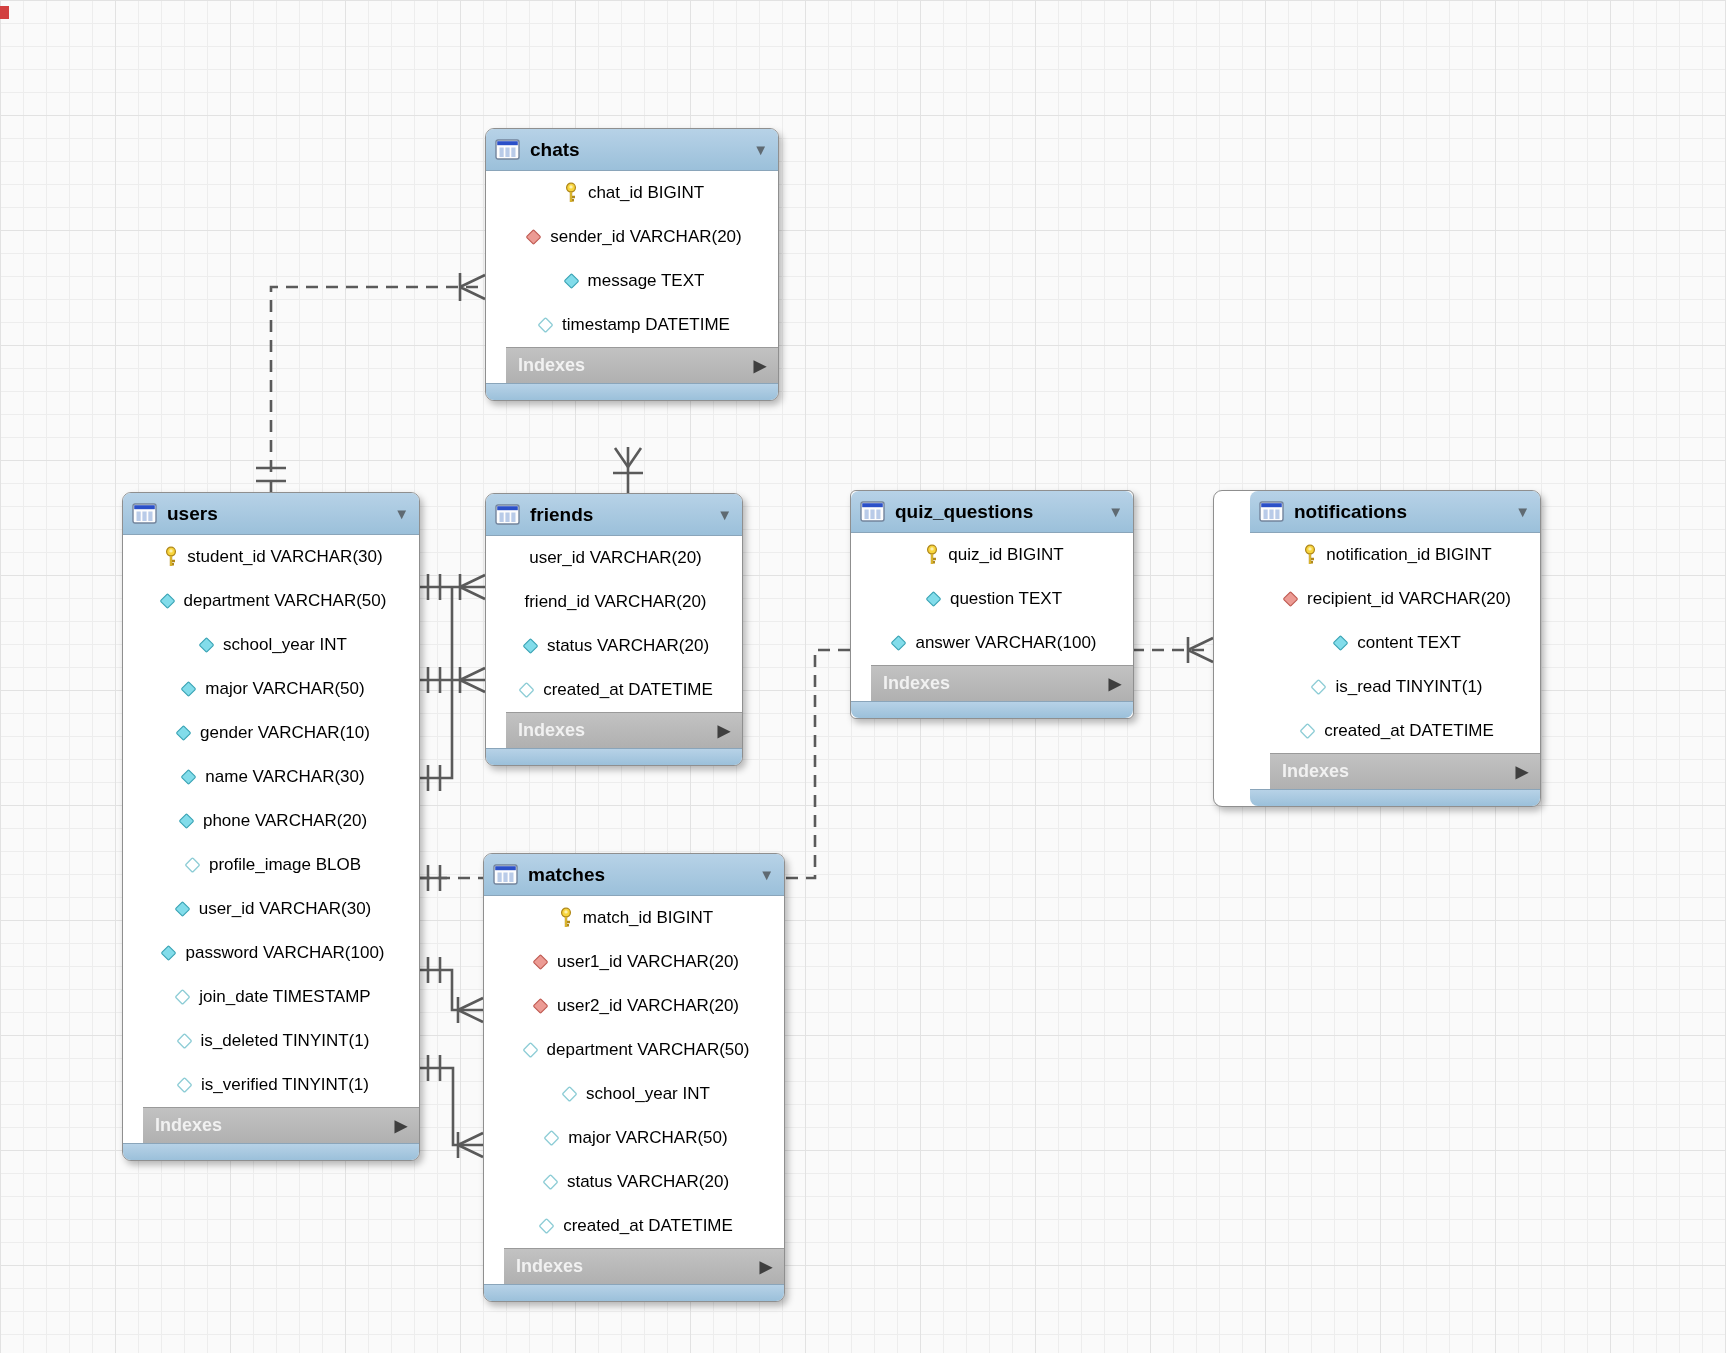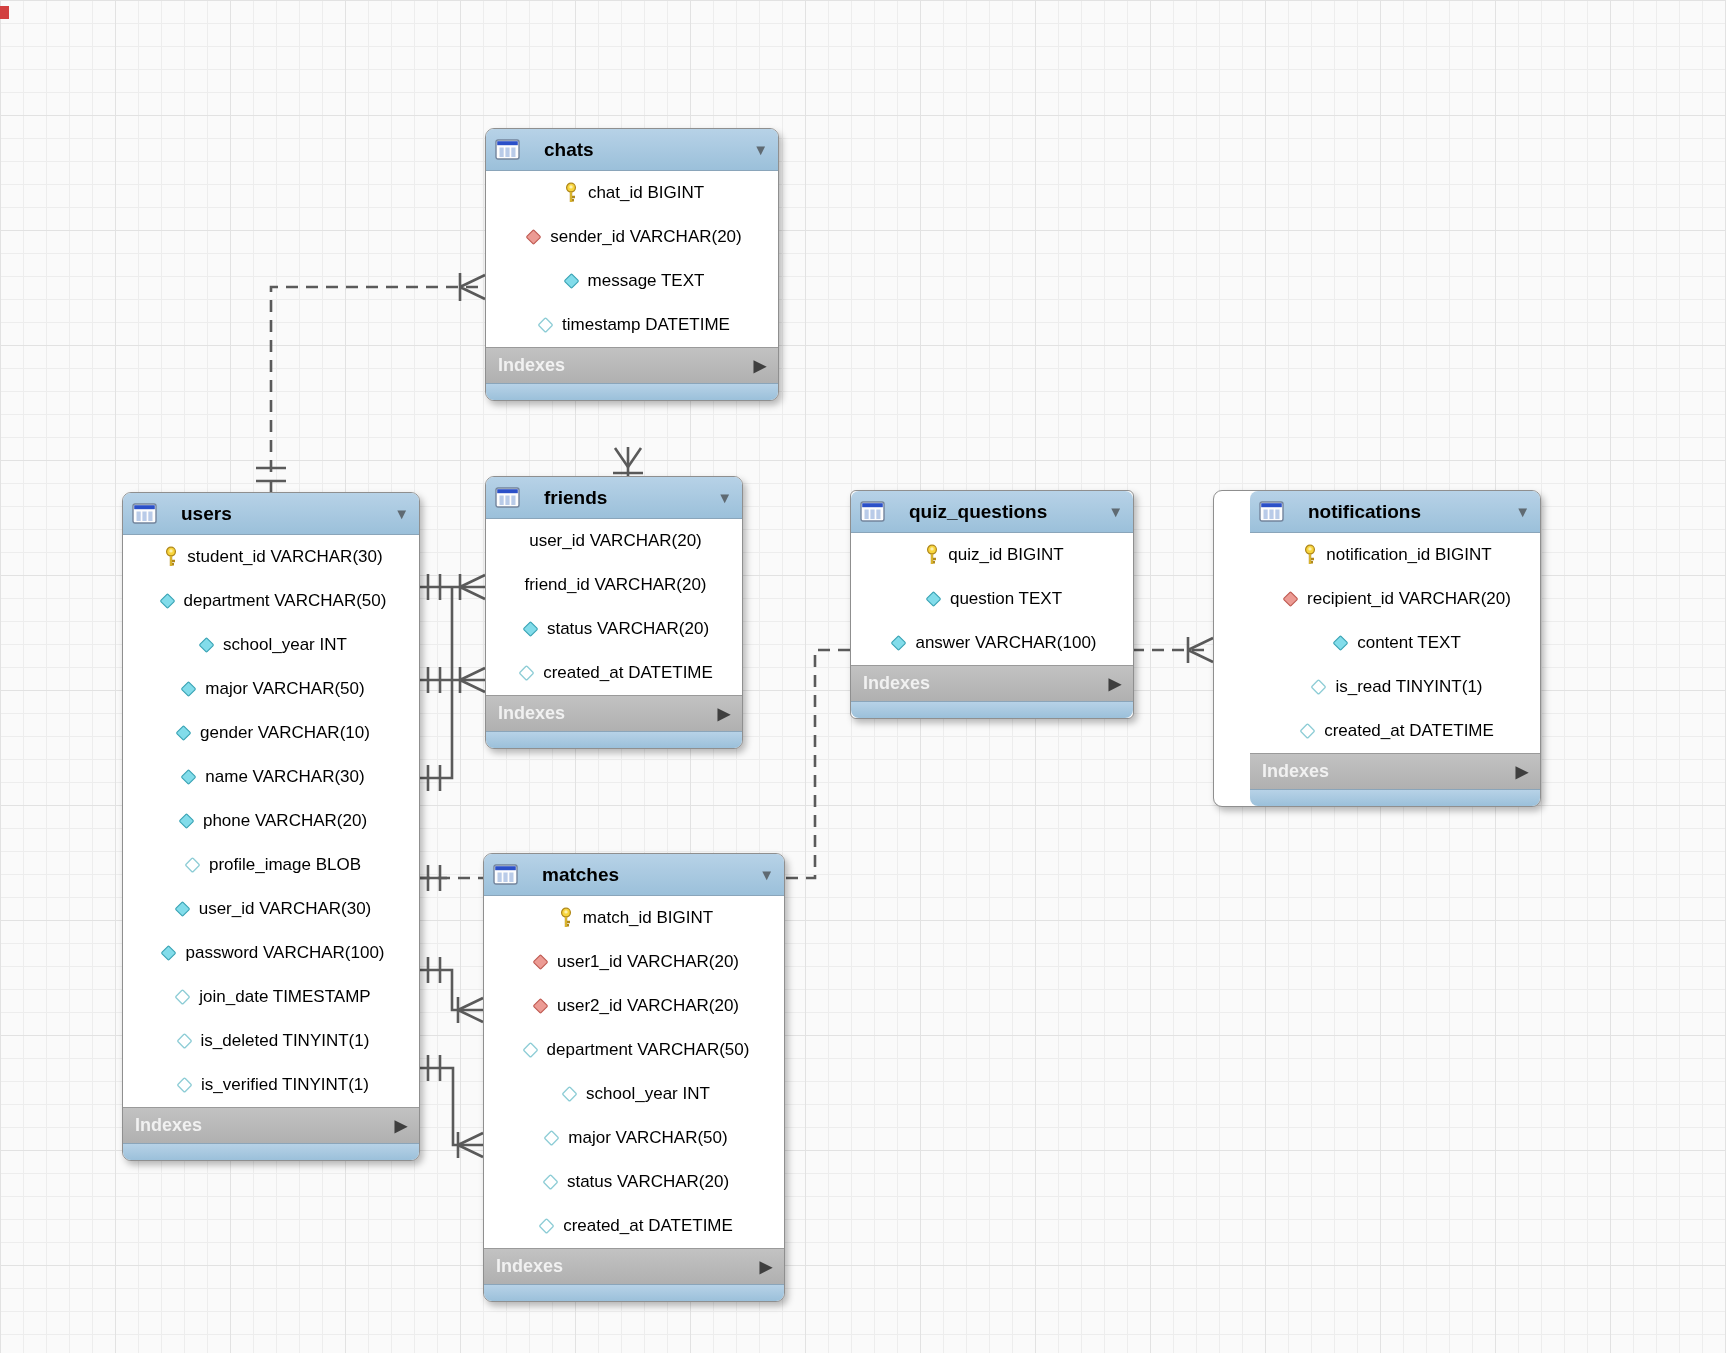--- a/index.html
+++ b/index.html
@@ -24,7 +24,7 @@
     box-shadow:3px 4px 7px rgba(0,0,0,0.28);
   }
   .thead{
-    height:42px; display:flex; align-items:center; gap:24px;
+    height:42px; display:flex; align-items:center; gap:10px;
     padding:0 10px 0 9px; box-sizing:border-box;
     background:linear-gradient(#b7d2e7,#9bc0da);
     border-bottom:1px solid #8aa5ba;

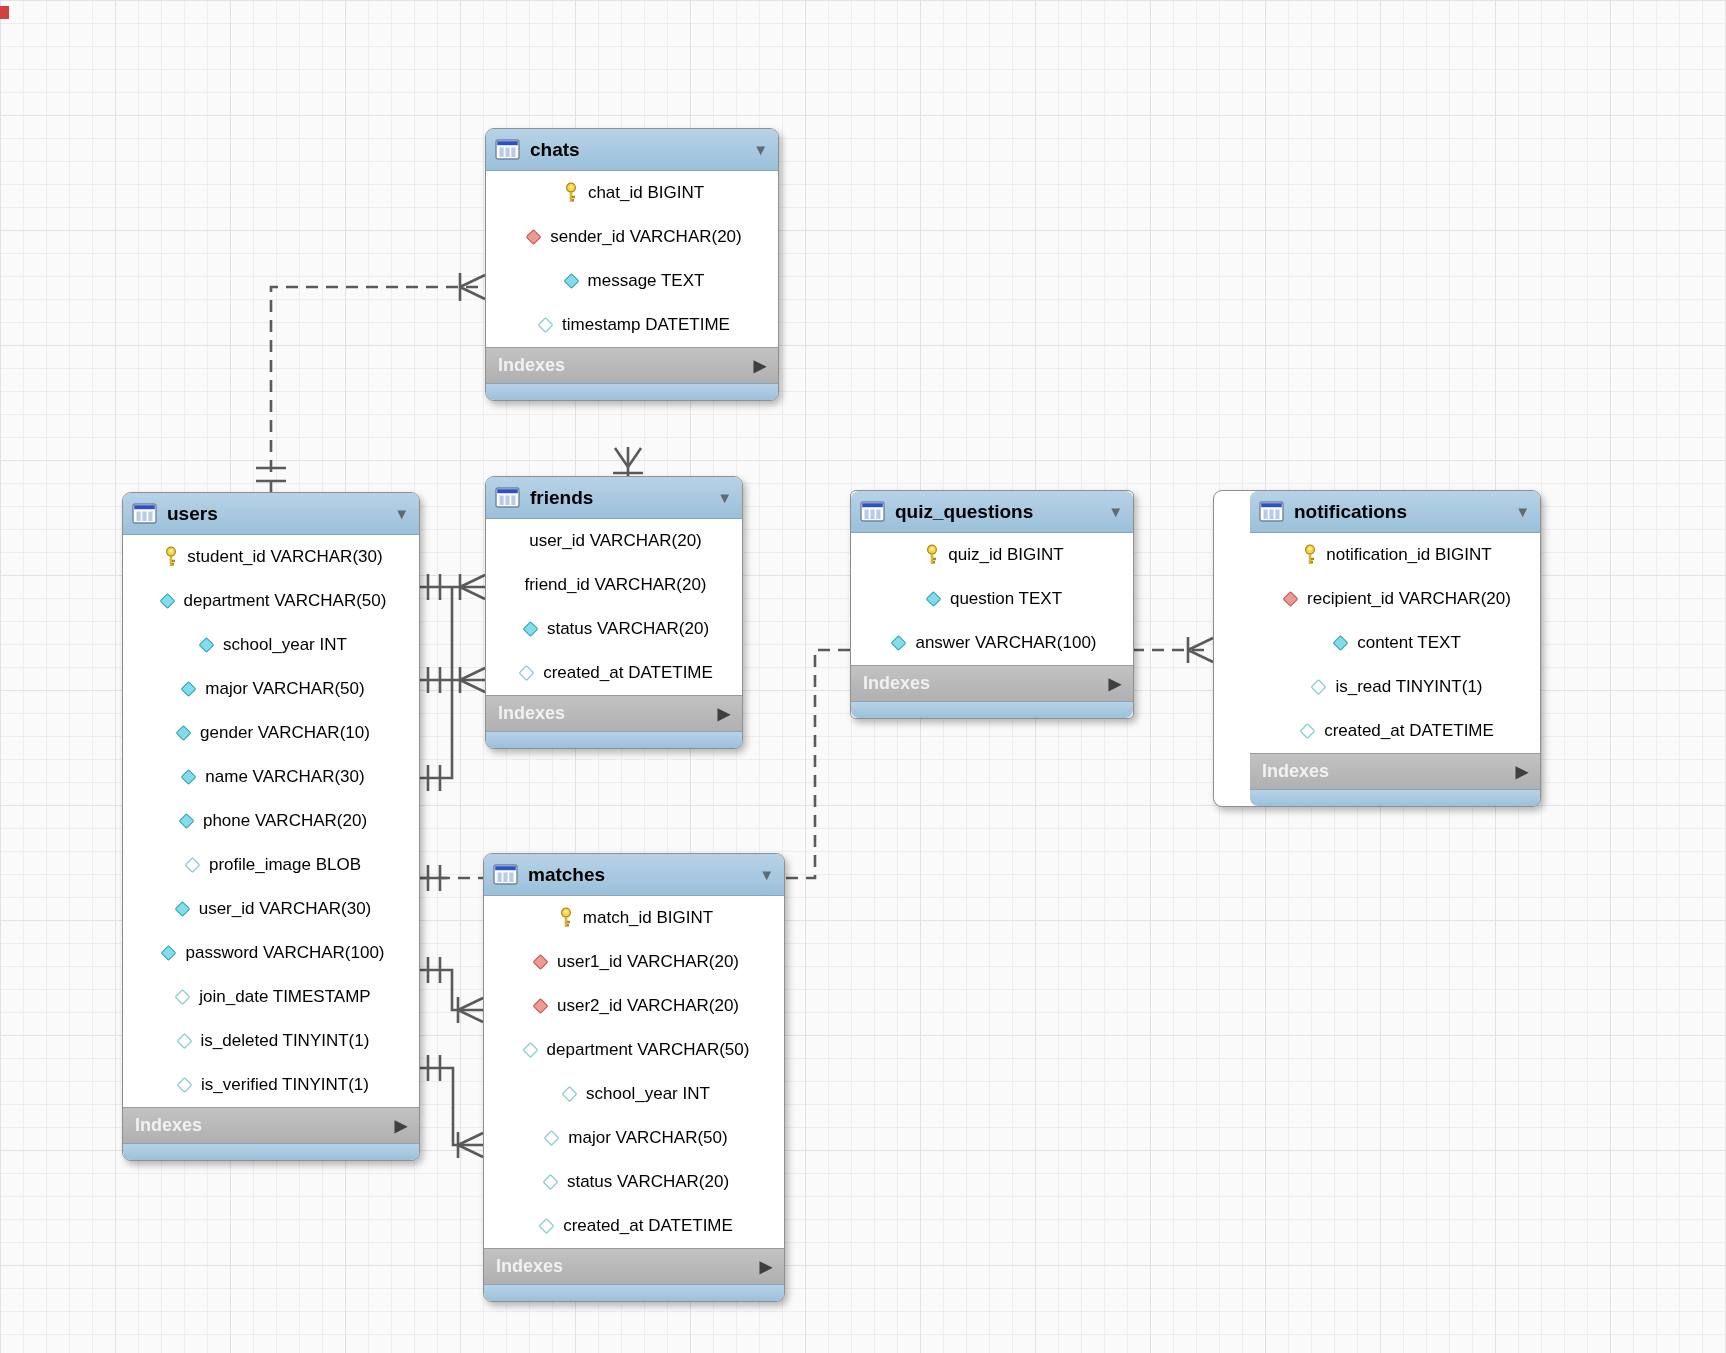--- a/index.html
+++ b/index.html
@@ -47,6 +47,7 @@
     padding:0 12px; box-sizing:border-box;
     font-size:18px; font-weight:bold; color:#f1f1f1;
     border-top:1px solid #9a9a9a;
+    margin-left:20px;
   }
   .iarrow{color:#3f3f3f;font-size:16px;}
   .tfoot{

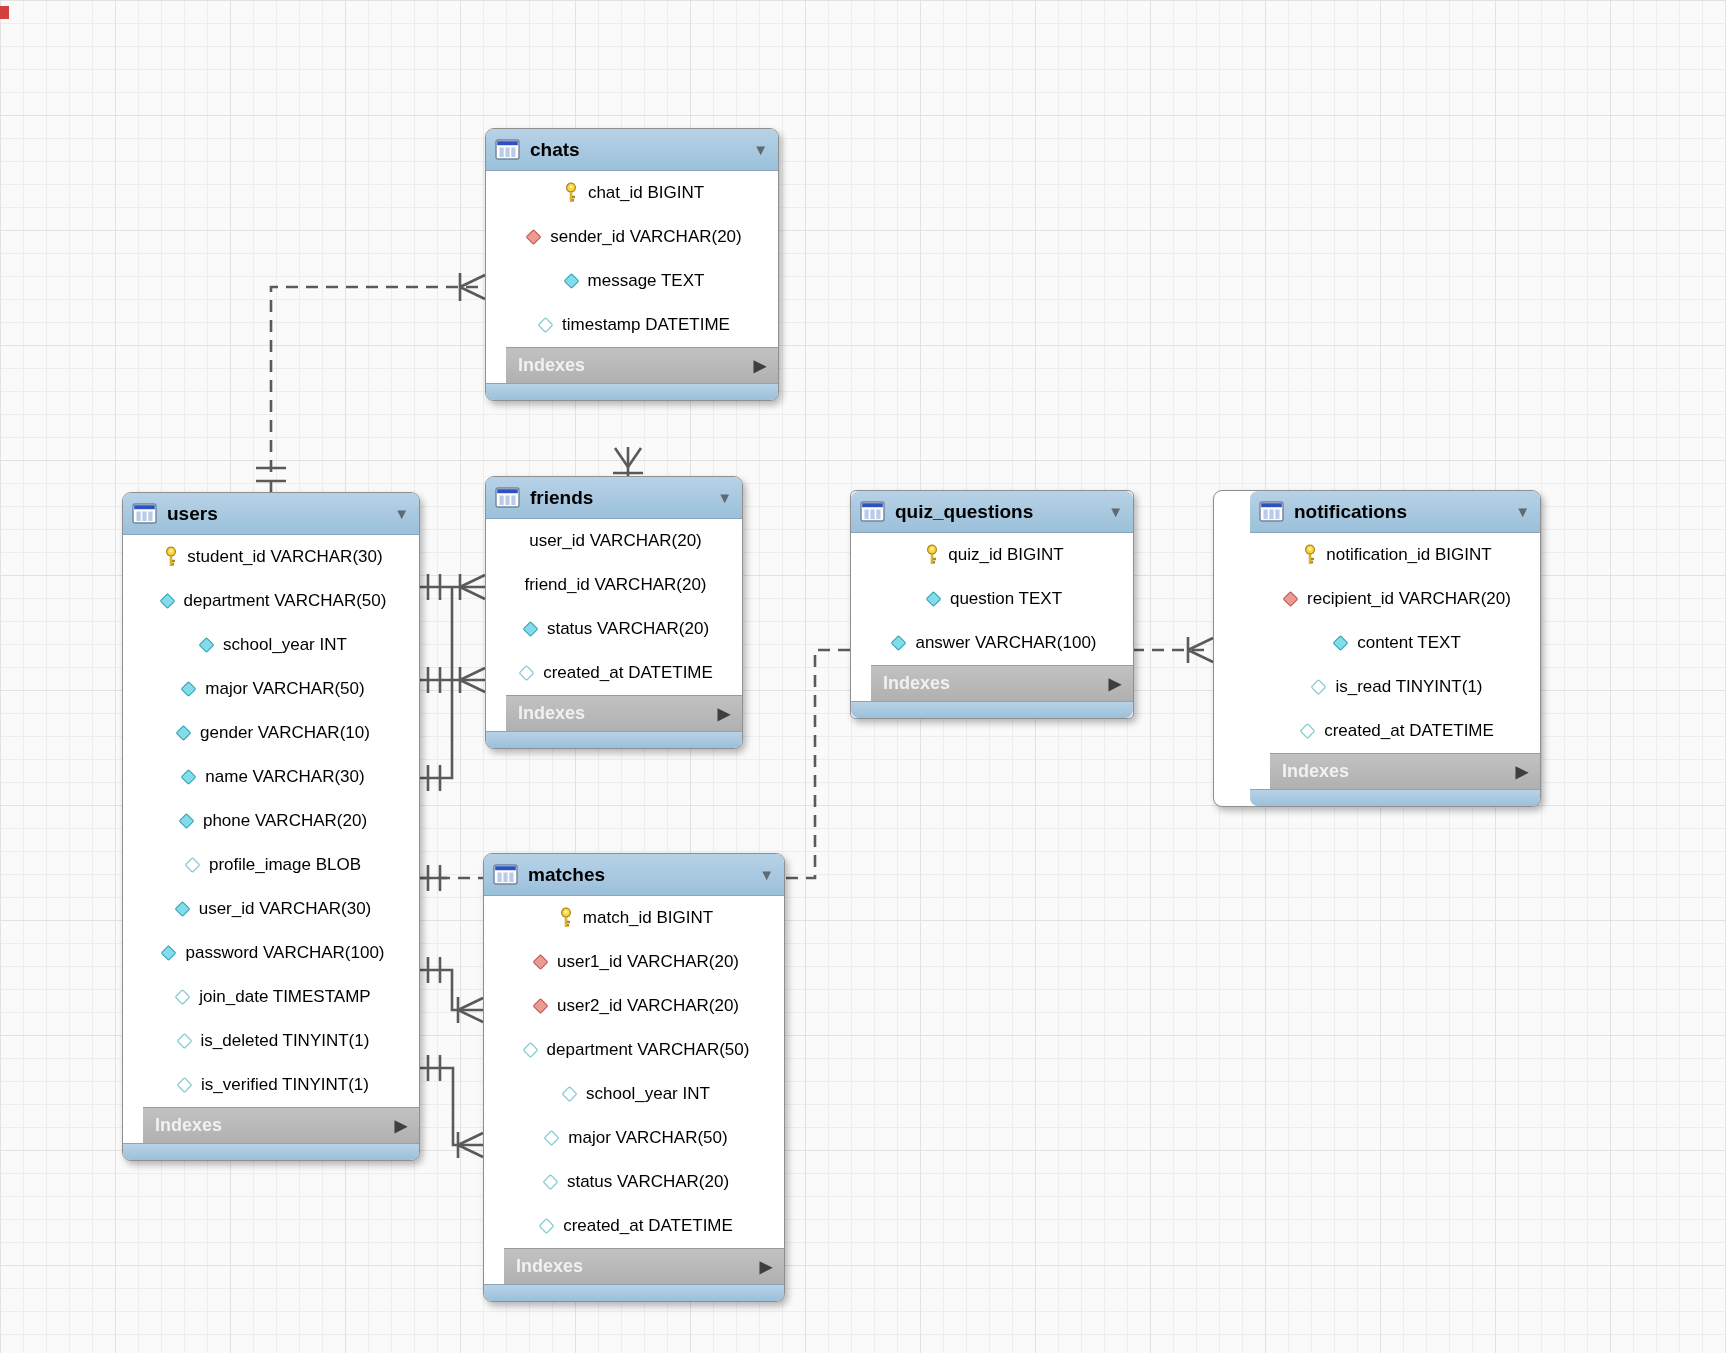--- a/index.html
+++ b/index.html
@@ -304,7 +304,7 @@
       </div>
       <div class="tfoot"></div>
     </div>
-  <div class="table" style="left:485px;  top:476px; width:256px;">
+  <div class="table" style="left:485px;  top:493px; width:256px;">
       <div class="thead">
         <span class="ticon">
           <svg width="25" height="21" viewBox="0 0 25 21">

